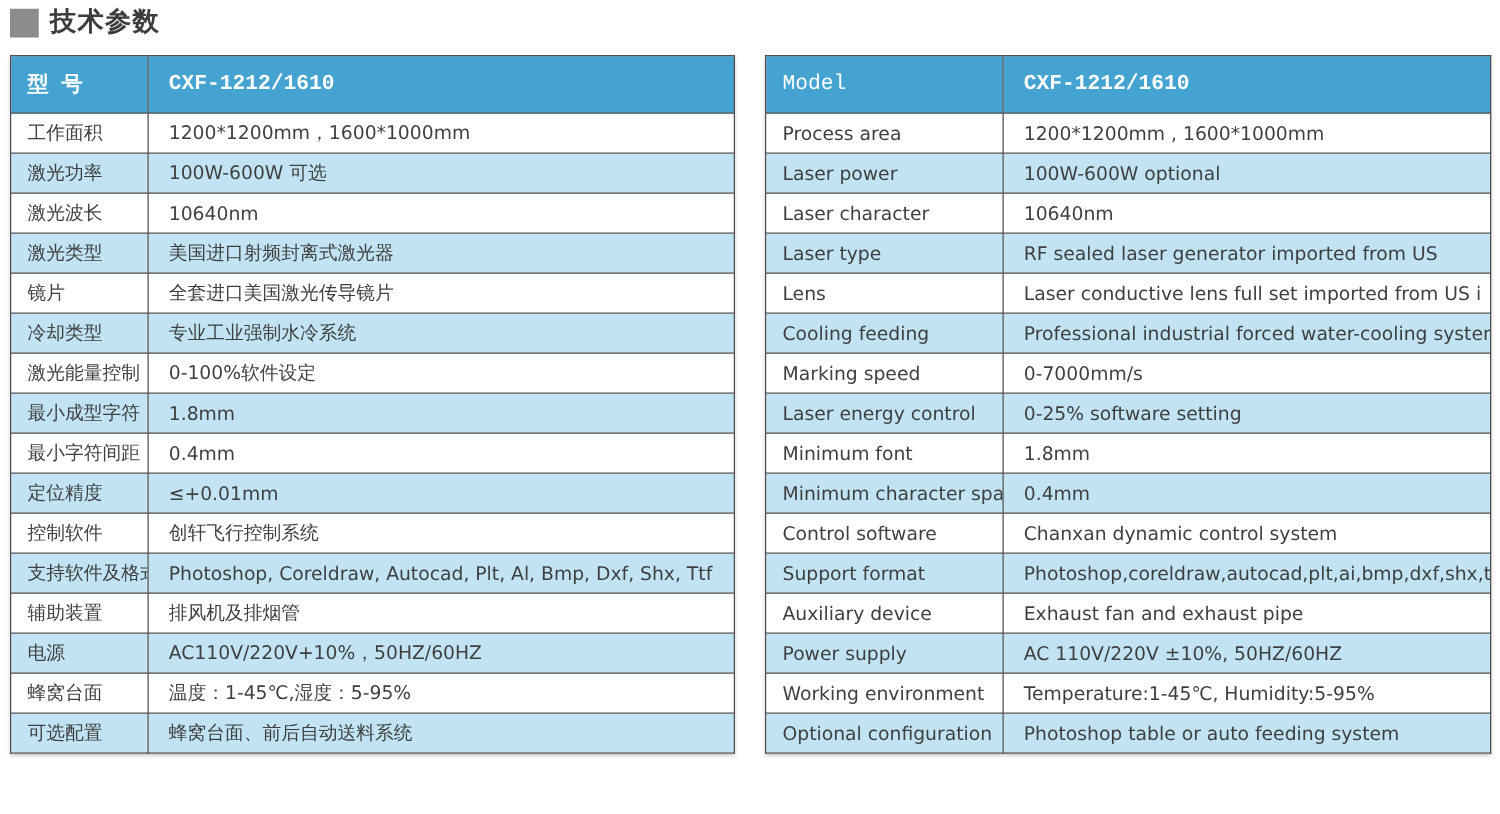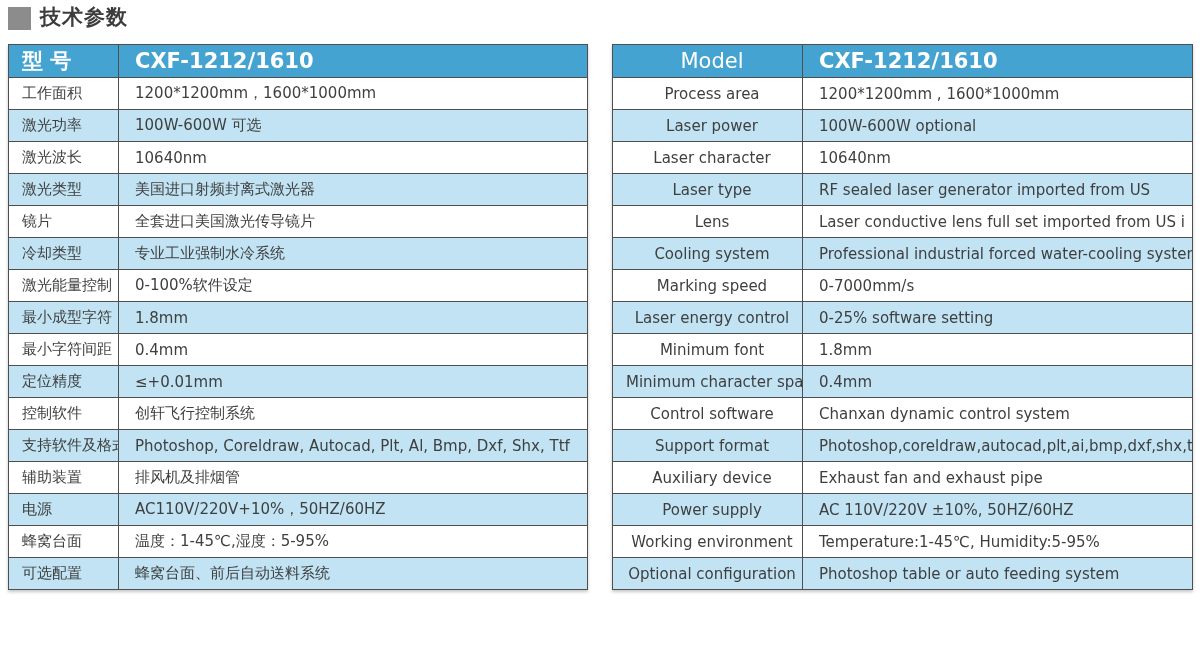--- a/index.html
+++ b/index.html
@@ -67,9 +67,10 @@
   .spec-table thead th {
     background: var(--header-bg);
     color: var(--header-text);
-    font-size: 21px;
+    font-size: 17px;
     font-weight: bold;
-    height: 33px;
+    height: 46px;
+    font-family: Liberation Mono, monospace;
   }
   .spec-table-en thead .col-label { font-weight: normal; }
 

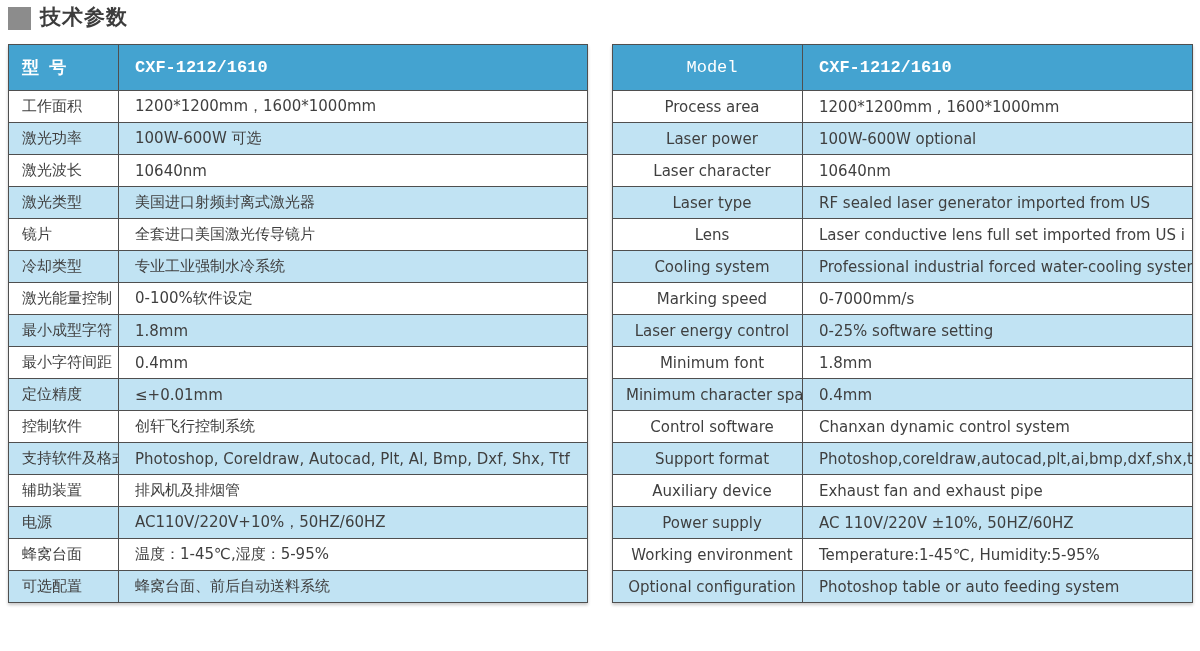--- a/index.html
+++ b/index.html
@@ -62,7 +62,7 @@
   }
   .spec-table .col-value { padding-left: 16px; }
   .spec-table-cn .col-label { width: 110px; }
-  .spec-table-en .col-label { width: 190px; text-align: center; }
+  .spec-table-en .col-label { width: 190px; }
 
   .spec-table thead th {
     background: var(--header-bg);

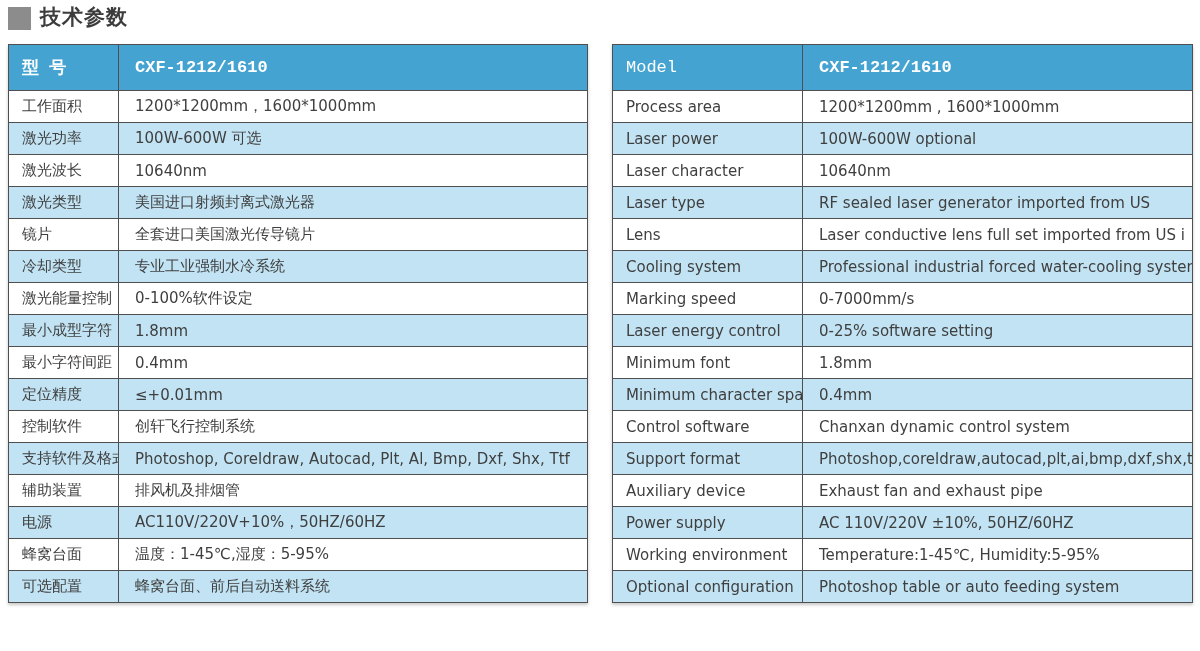--- a/index.html
+++ b/index.html
@@ -191,7 +191,7 @@
           <td class="col-value">Laser conductive lens full set imported from US i</td>
         </tr>
         <tr>
-          <td class="col-label">Cooling system</td>
+          <td class="col-label">Cooling feeding</td>
           <td class="col-value">Professional industrial forced water-cooling system</td>
         </tr>
         <tr>

